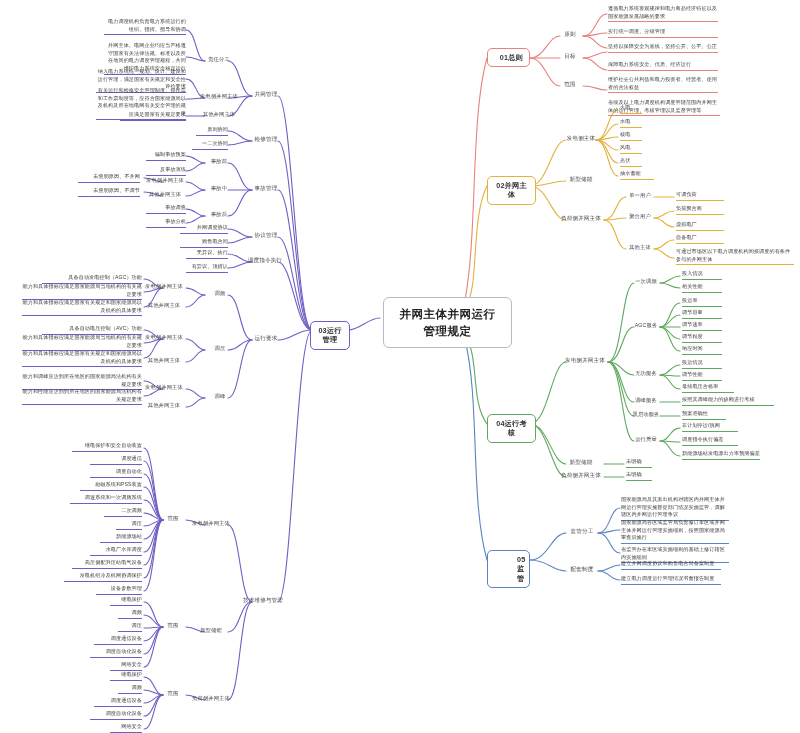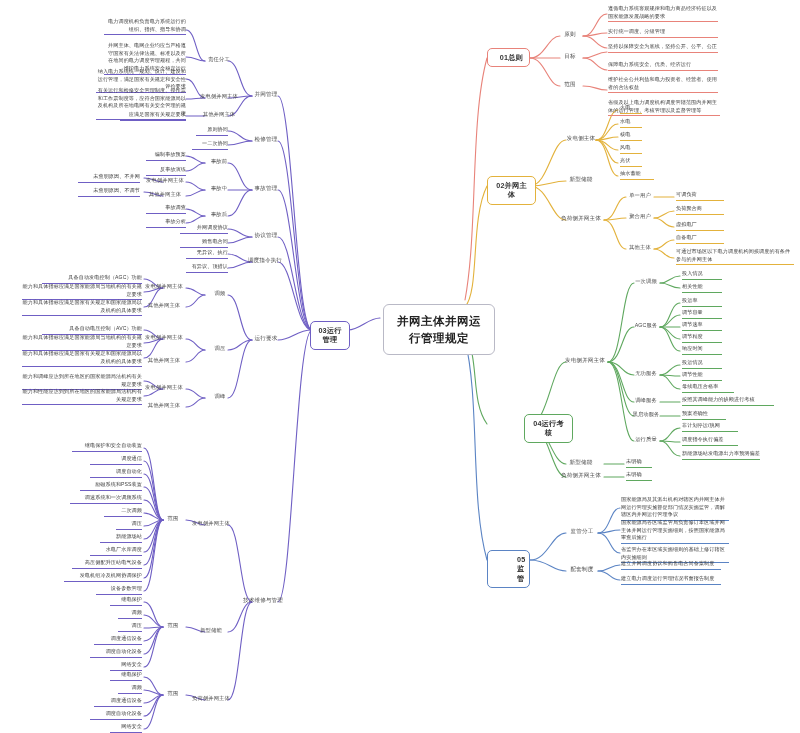--- a/index.html
+++ b/index.html
@@ -236,7 +236,7 @@
     </g>
   </svg>
 
-  <div class="node root" style="left:383px;top:304px;width:112px;">并网主体并网运行管理规定</div>
+  <div class="node root" style="left:383px;top:297px;width:129px;">并网主体并网运行管理规定</div>
 
   <div class="node lvl1 c1" style="left:487px;top:48px;width:43px;">01总则</div>
 

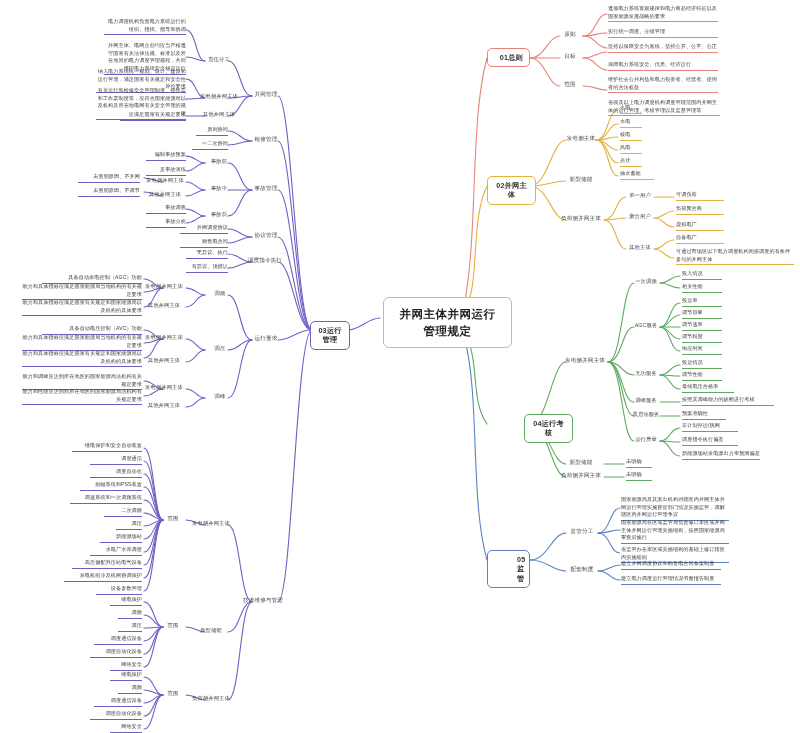--- a/index.html
+++ b/index.html
@@ -25,7 +25,7 @@
   .lvl1.c1{border-color:#e8837a;text-align:right;}
   .lvl1.c2{border-color:#e3b23c;}
   .lvl1.c3{border-color:#6f5fc4;}
-  .lvl1.c4{border-color:#5fa85f;margin-left:37px;}
+  .lvl1.c4{border-color:#5fa85f;}
   .lvl1.c5{border-color:#5b84c4;padding-left:29px;}
 
   

